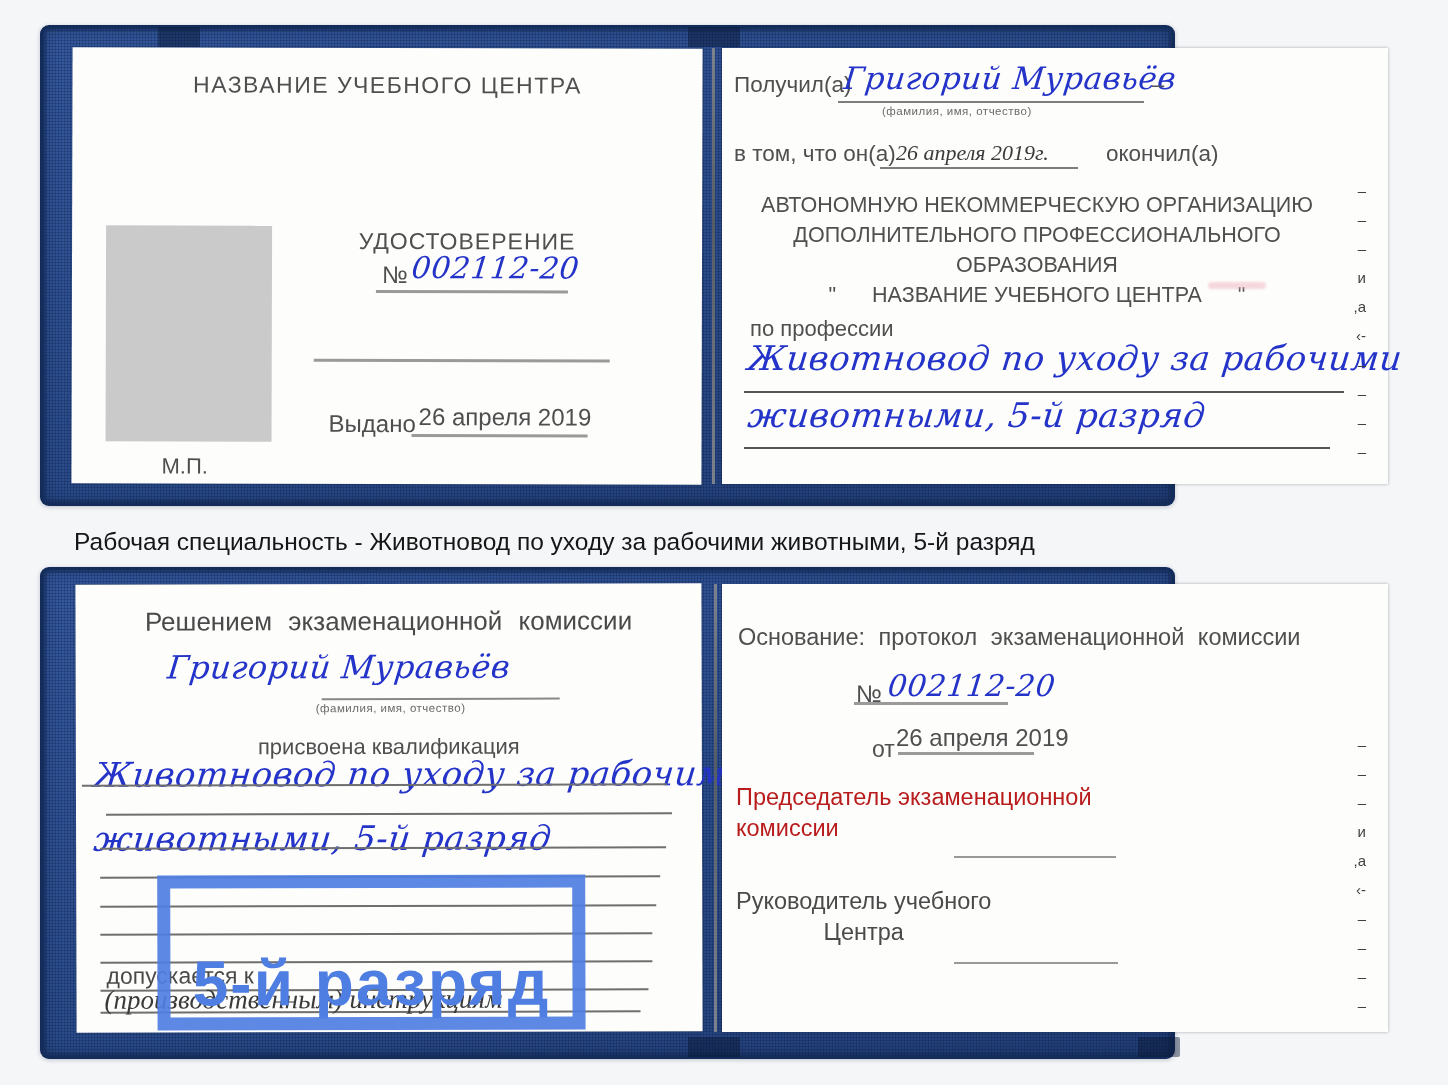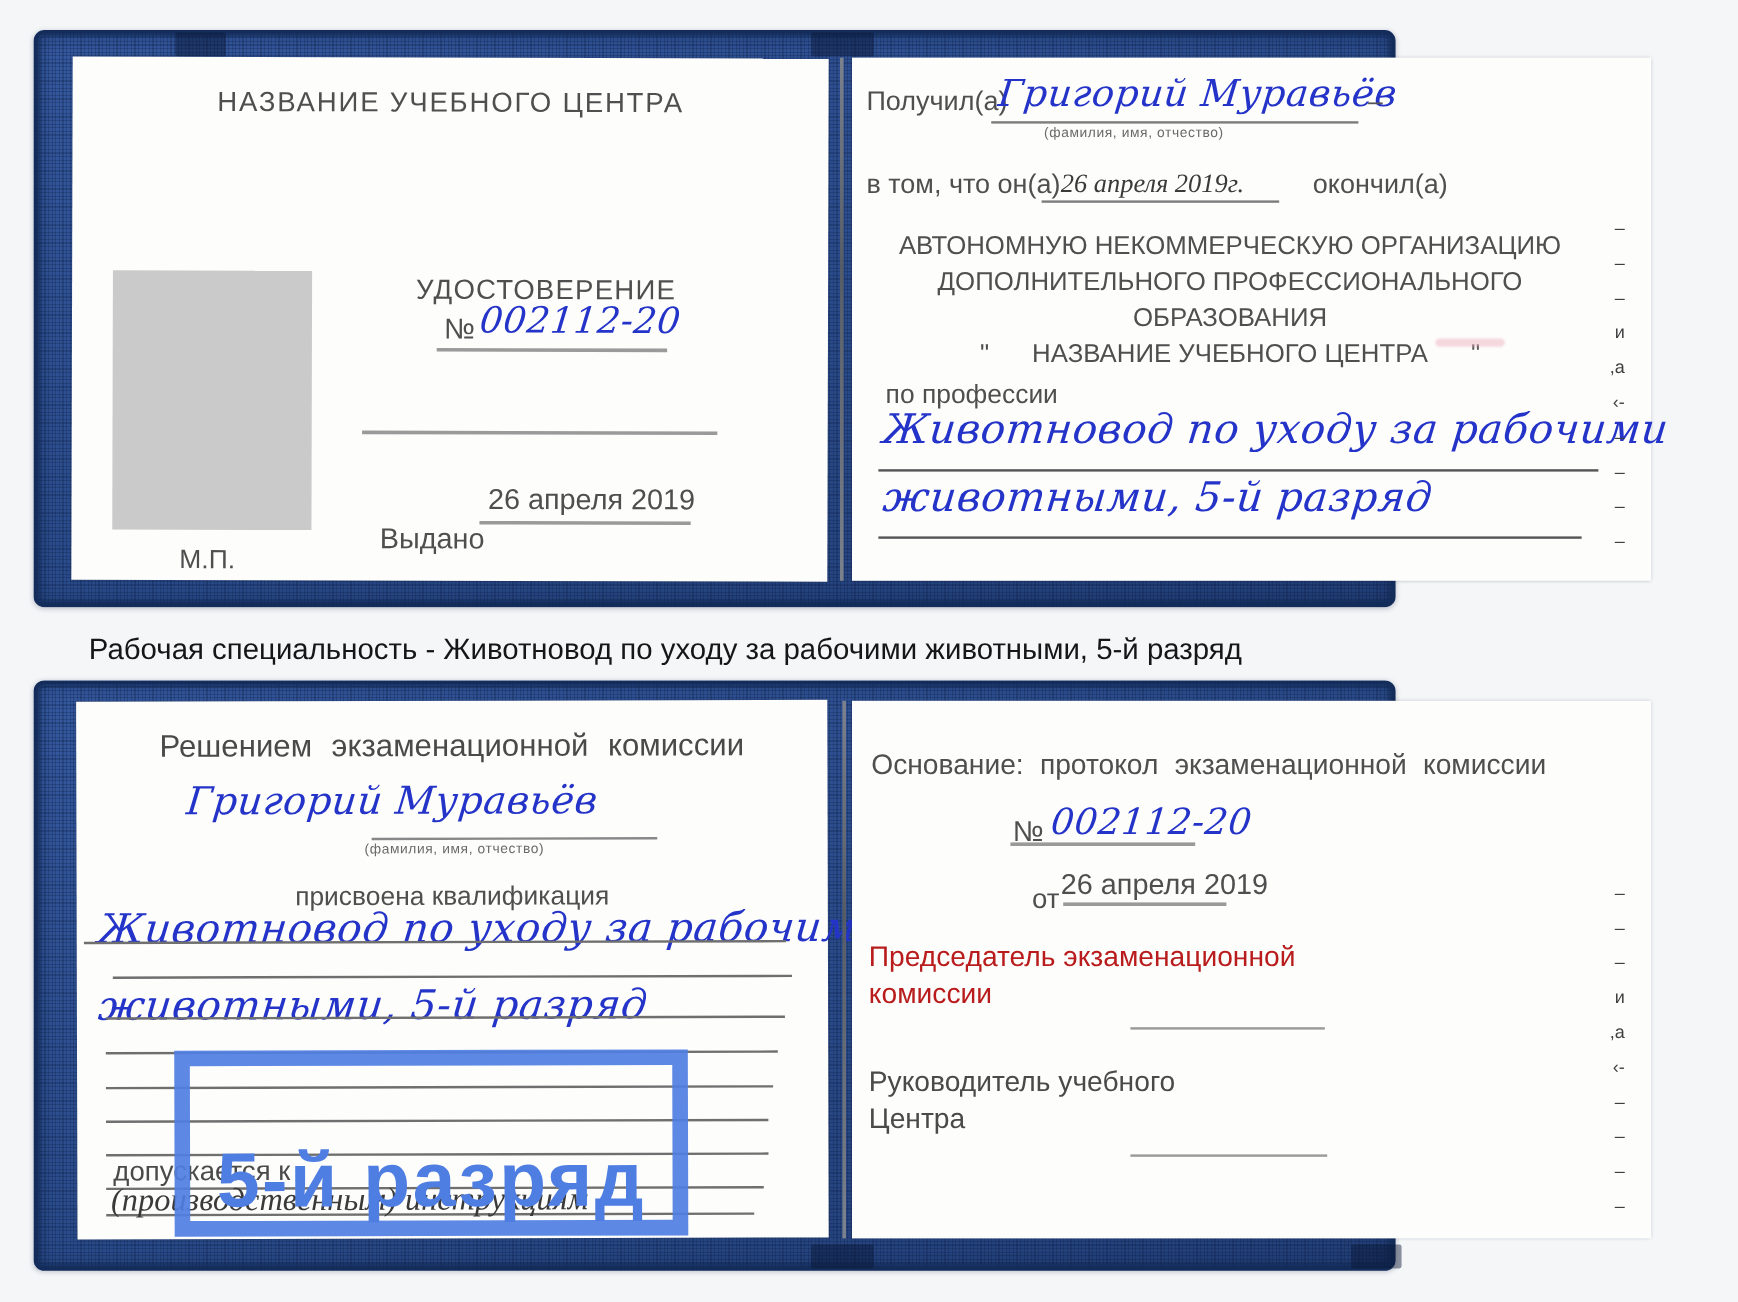--- a/index.html
+++ b/index.html
@@ -14,7 +14,7 @@
 
   
   .spread{
-    position:absolute;left:28px;width:1135px;
+    position:absolute;left:40px;width:1135px;
     background-color:#2c4e8e;
     background-image:
       repeating-linear-gradient(90deg, rgba(14,30,68,.28) 0 1px, transparent 1px 3px),

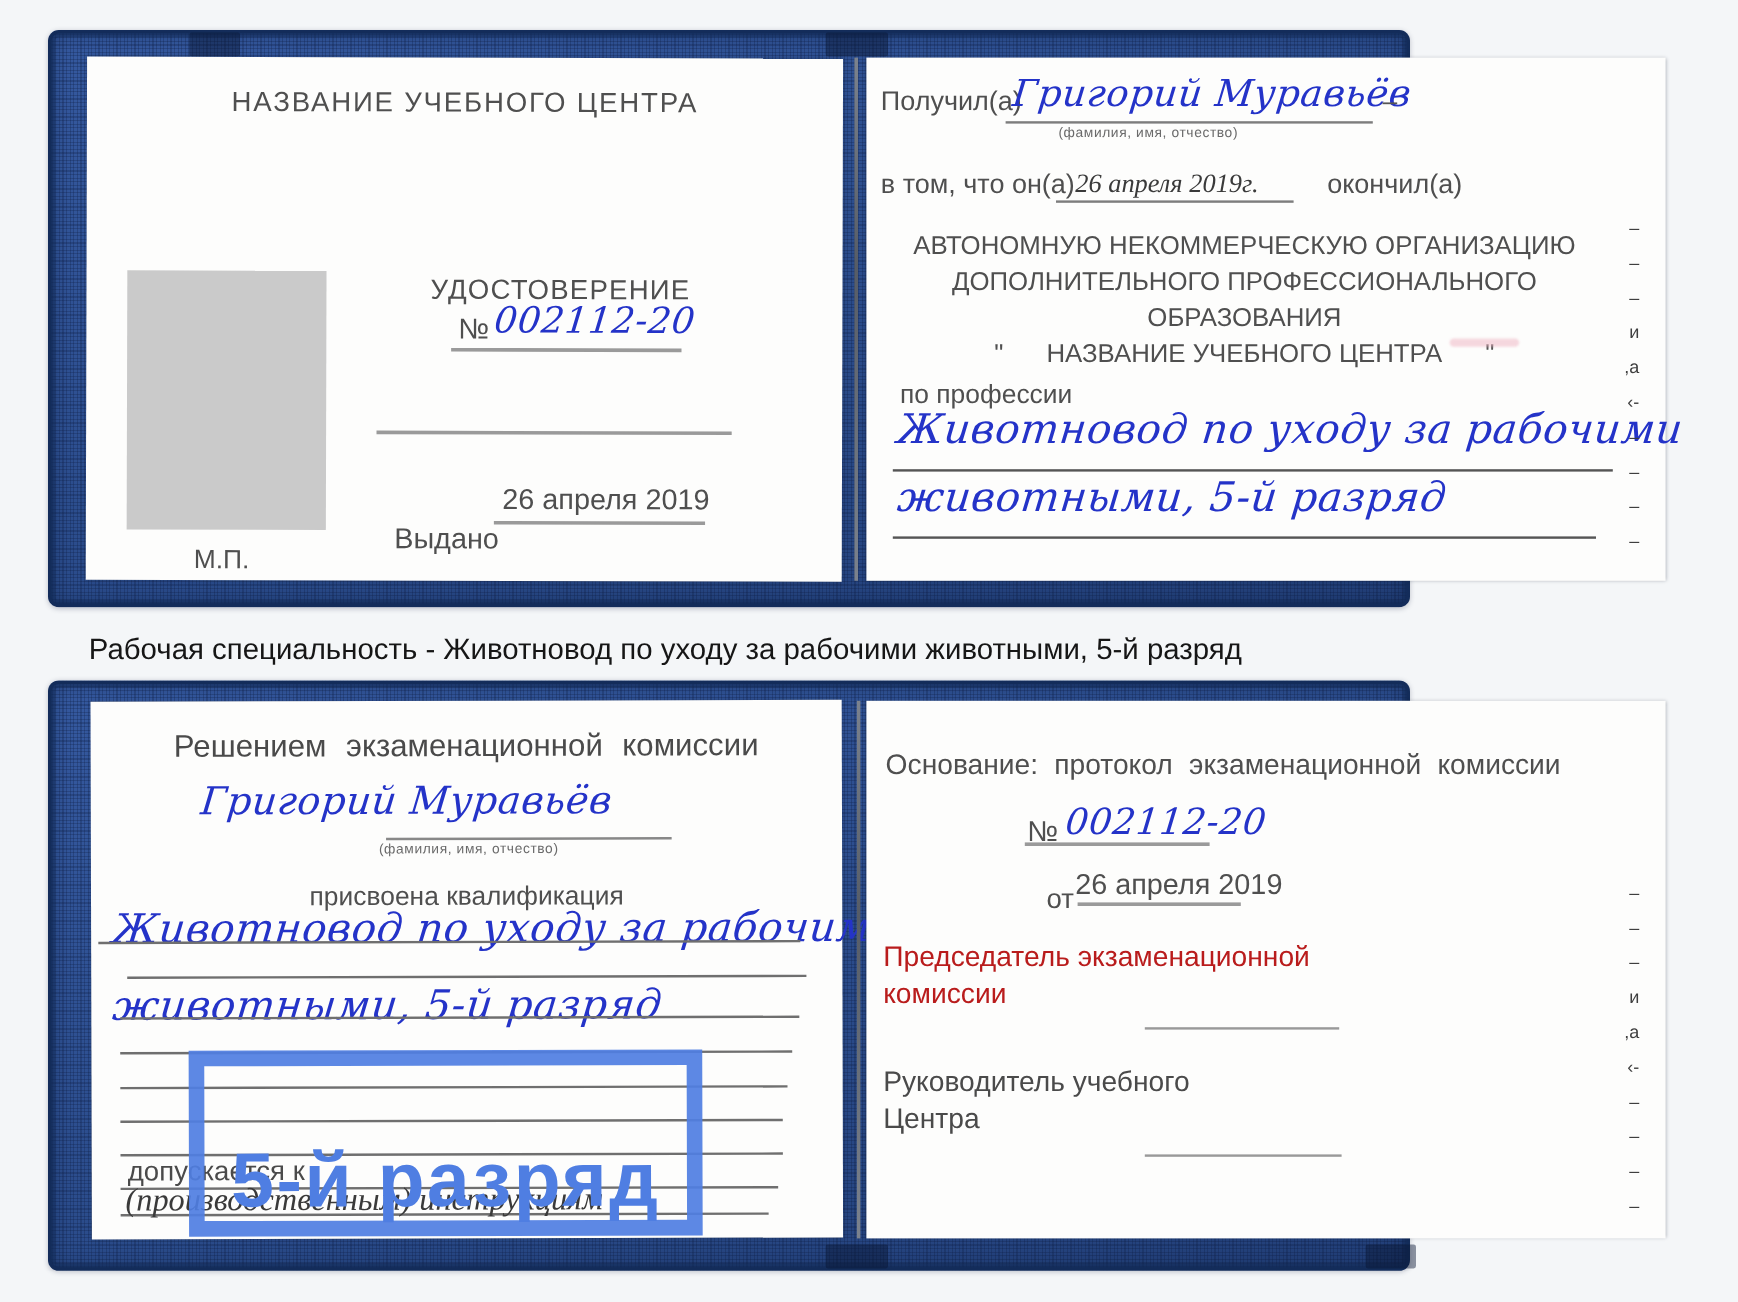--- a/index.html
+++ b/index.html
@@ -76,7 +76,7 @@
   .tl-no-val{left:340px;top:202px;font-size:30px;}
   .tl-no-line{left:304px;top:242px;width:192px;}
   .tl-midline{left:242px;top:311px;width:296px;}
-  .tl-issued{left:257px;top:362px;font-size:24px;margin-top:26px;}
+  .tl-issued{left:257px;top:362px;font-size:24px;}
   .tl-issued-date{left:347px;top:355px;font-size:24px;white-space:nowrap;}
   .tl-issued-line{left:340px;top:386px;width:176px;}
   .tl-mp{left:90px;top:406px;font-size:22px;}

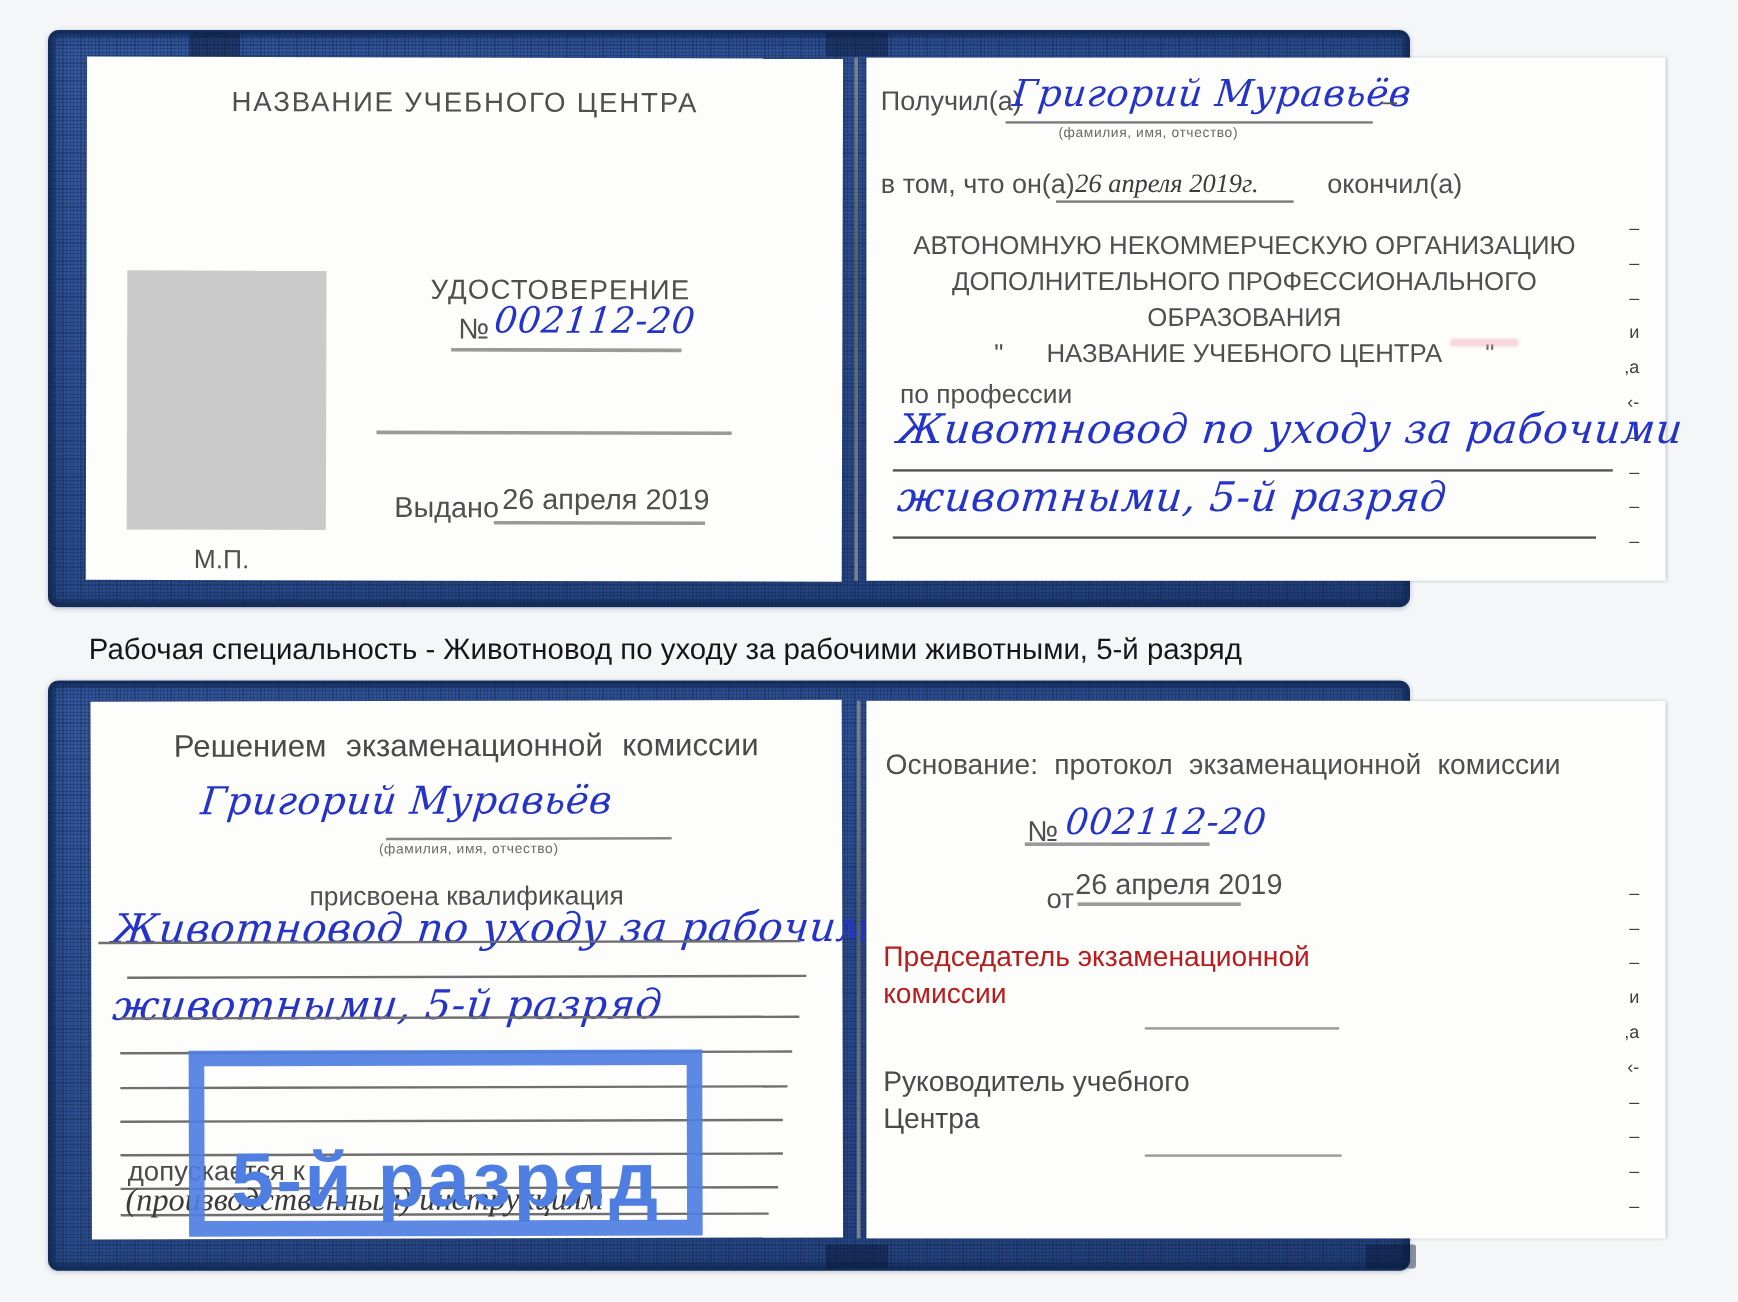--- a/index.html
+++ b/index.html
@@ -144,7 +144,7 @@
   .br-date-line{left:176px;top:168px;width:136px;}
   .br-chair{left:14px;top:198px;font-size:23.5px;line-height:31px;color:#b91c1c;white-space:pre-line;}
   .br-sig1{left:232px;top:272px;width:162px;background:#999;}
-  .br-head{left:14px;top:302px;font-size:23.5px;line-height:31px;color:#4a4a4a;white-space:pre-line;}
+  .br-head{left:14px;top:302px;font-size:23.5px;line-height:31px;color:#4a4a4a;white-space:pre-line;text-align:center;}
   .br-sig2{left:232px;top:378px;width:164px;background:#999;}
   .br-edge{left:618px;top:146px;}
 </style>

